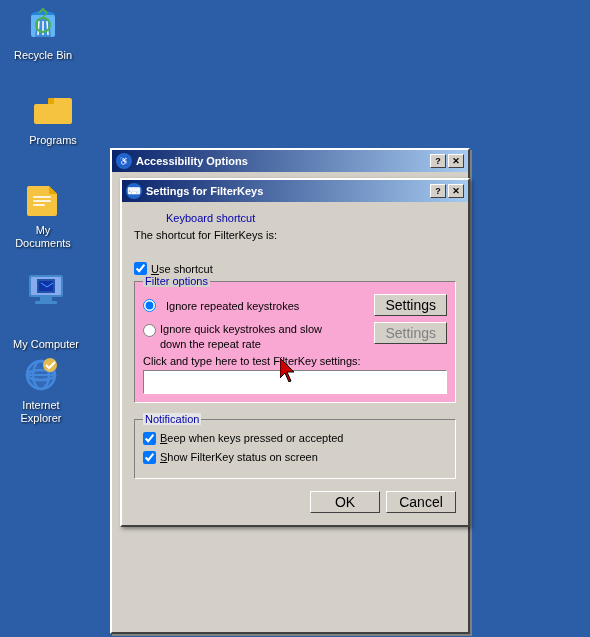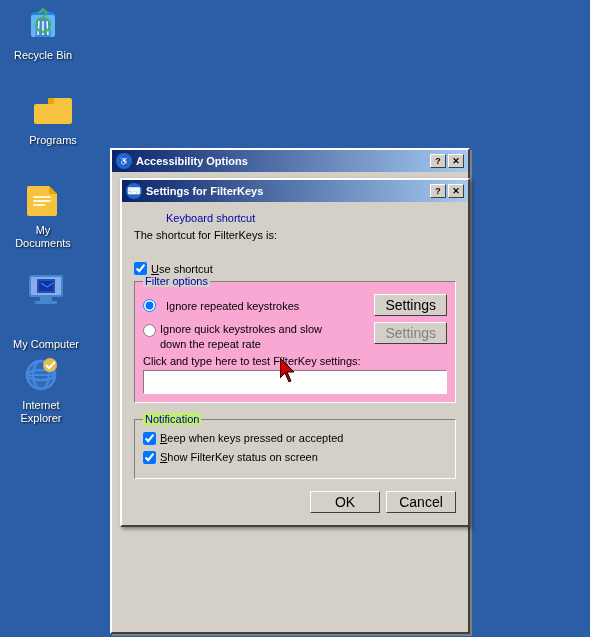--- a/index.html
+++ b/index.html
@@ -253,7 +253,7 @@
       position: absolute;
       top: -7px;
       left: 8px;
-      background: #bef264;
+      background: #e5e5e5;
       padding: 0 2px;
     }
 

